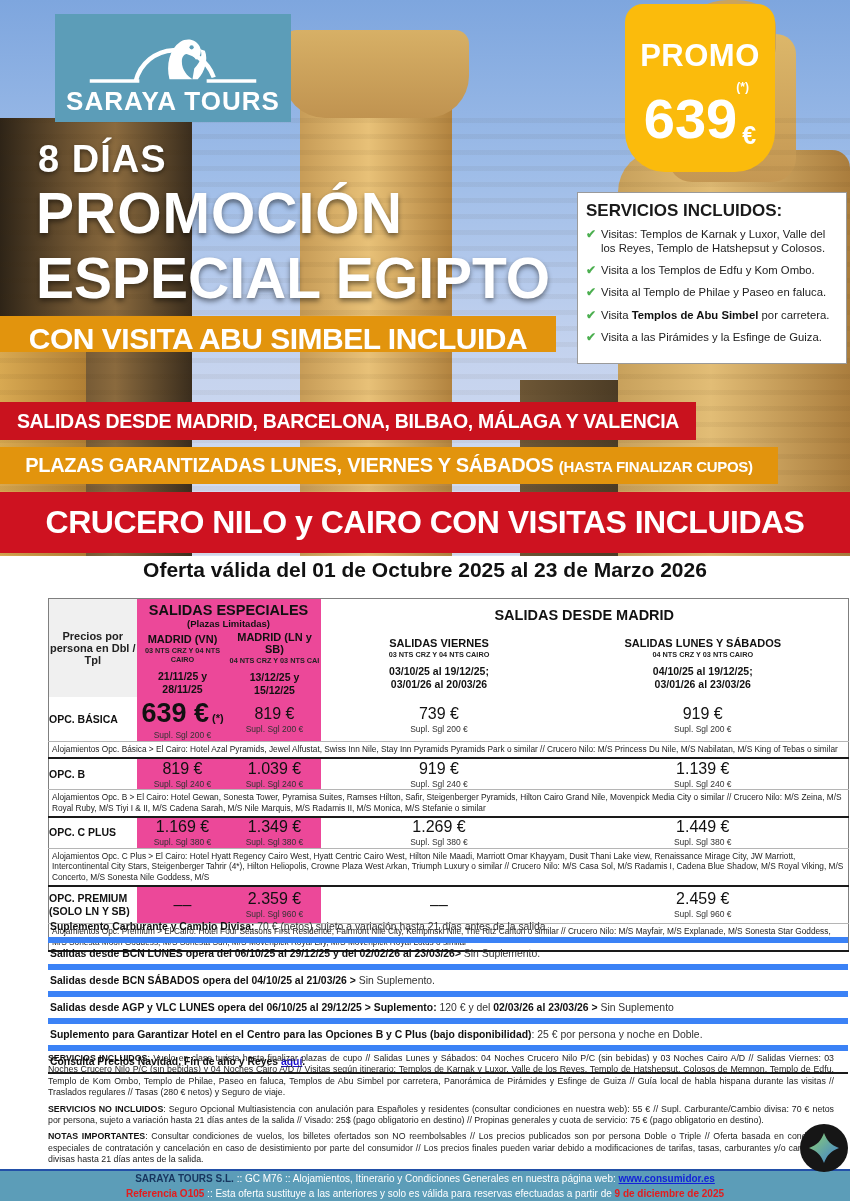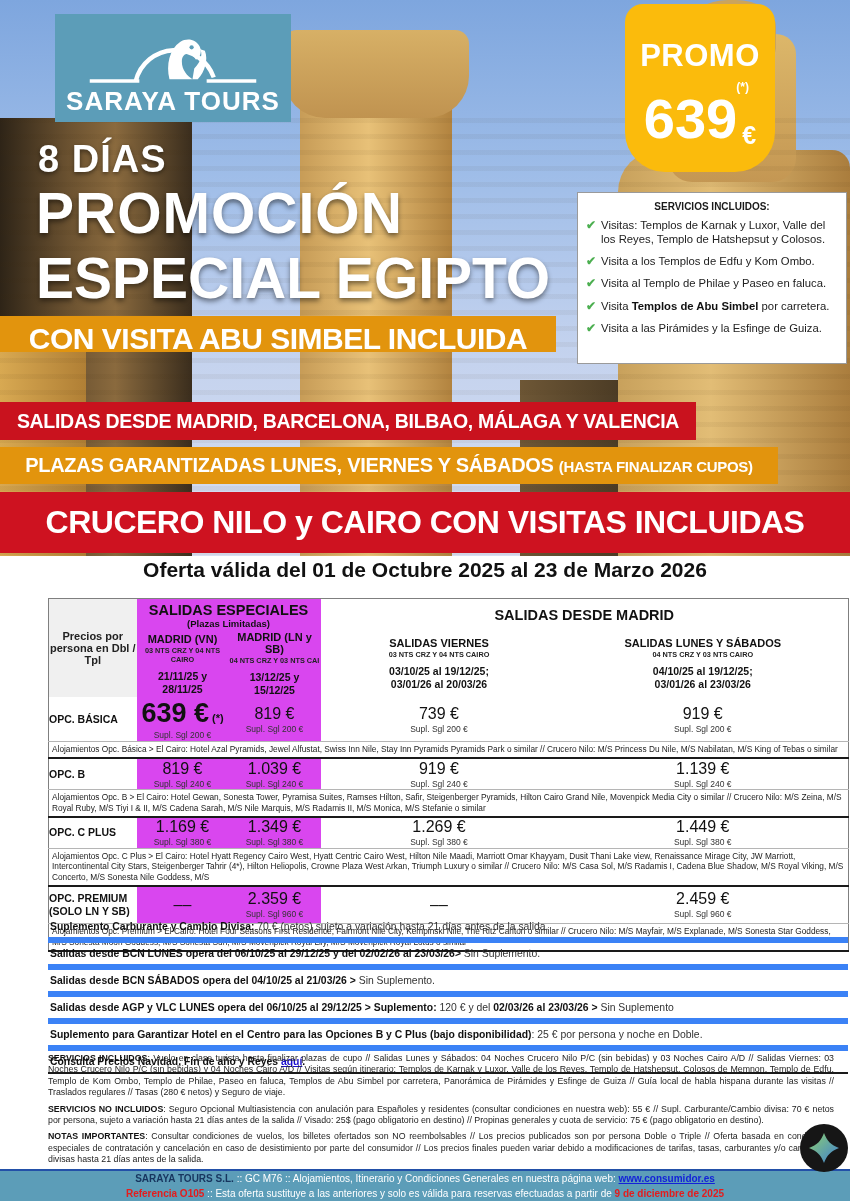--- a/index.html
+++ b/index.html
@@ -53,7 +53,7 @@
   
   .services{position:absolute;left:577px;top:192px;width:270px;height:172px;background:#fff;
       border:1px solid #9a9a9a;z-index:5;box-sizing:border-box;padding:6px 8px 0 8px;}
-  .sv-title{font-weight:700;font-size:10px;color:#1a1a1a;text-align:center;margin:2px 0 6px 0;}
+  .sv-title{font-weight:700;font-size:17px;color:#1a1a1a;text-align:left;margin:2px 0 6px 0;}
   .sv-list{list-style:none;margin:0;padding:0;}
   .sv-item{display:flex;font-size:11.3px;color:#222;margin-bottom:7.5px;line-height:1.25;}
   .sv-check{color:#4caf50;font-weight:700;font-size:12px;margin-right:5px;flex:0 0 auto;}

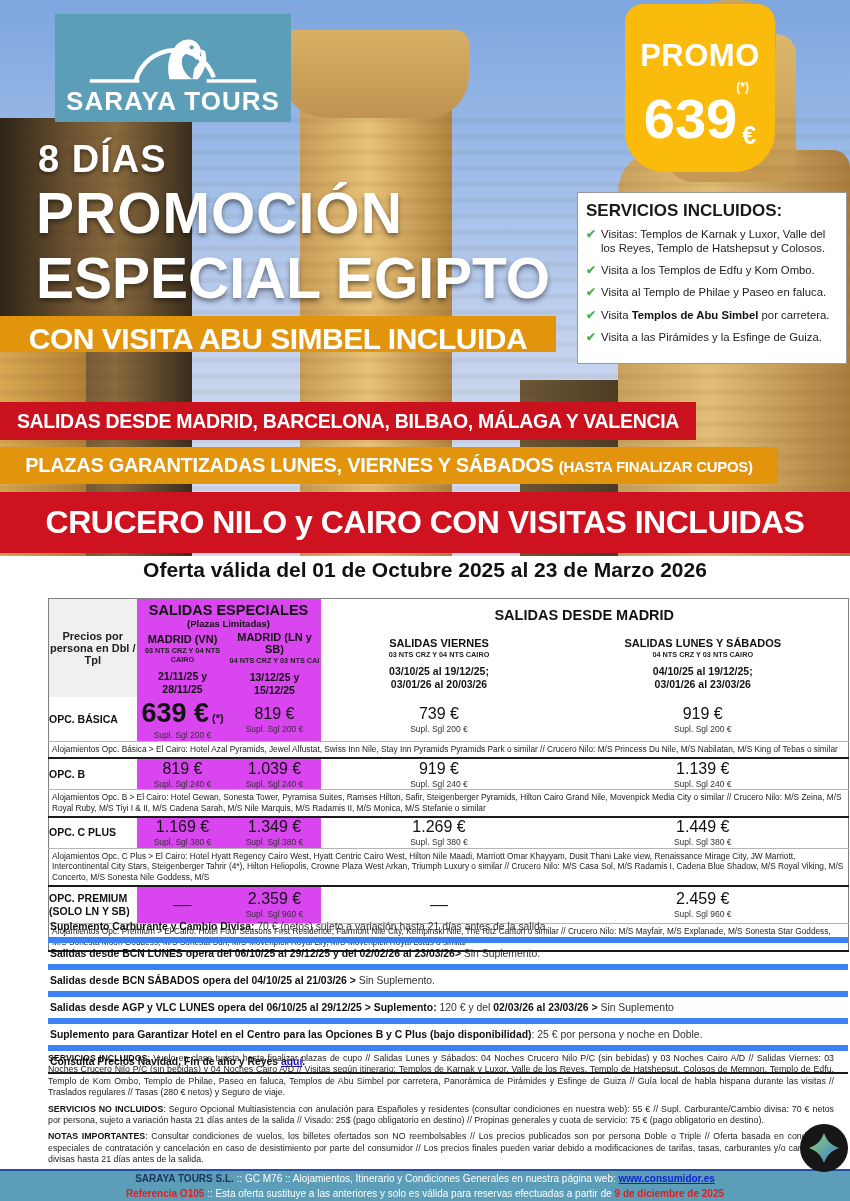--- a/index.html
+++ b/index.html
@@ -79,7 +79,7 @@
   .th-group{font-size:14.5px;font-weight:700;color:#111;text-align:center;height:32px;
       border-bottom:1px solid #555;}
   .th-group .gsub{font-size:9.5px;font-weight:700;}
-  .blue{background:#d946ef;}
+  .blue{background:#ec4899;}
   .bl{border-left:2px solid #000;} .br{border-right:2px solid #000;}
   .dv1{border-left:1px solid #9fb6c4;} .dv2{border-left:1px solid #8c8c8c;}
   .th-sub{height:64px;text-align:center;border-bottom:1px solid #888;vertical-align:top;padding-top:4px;}

